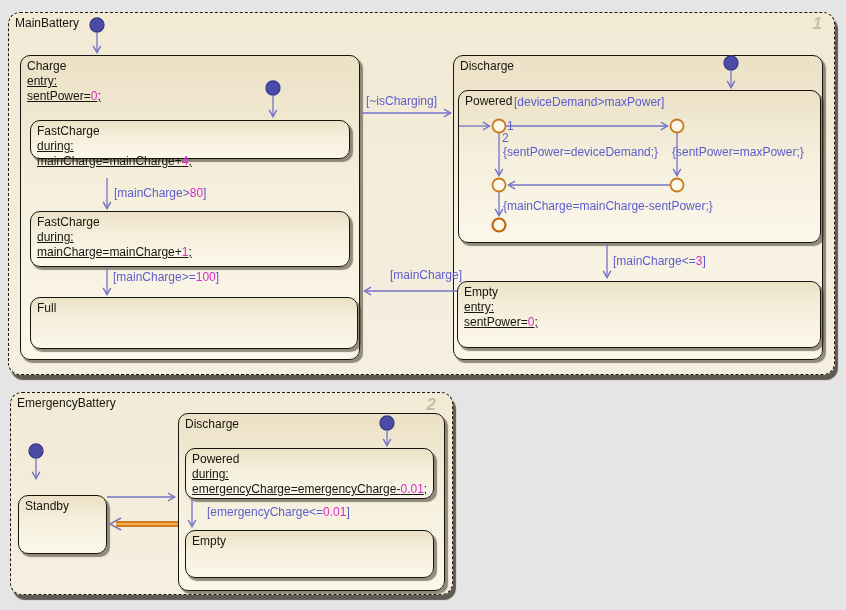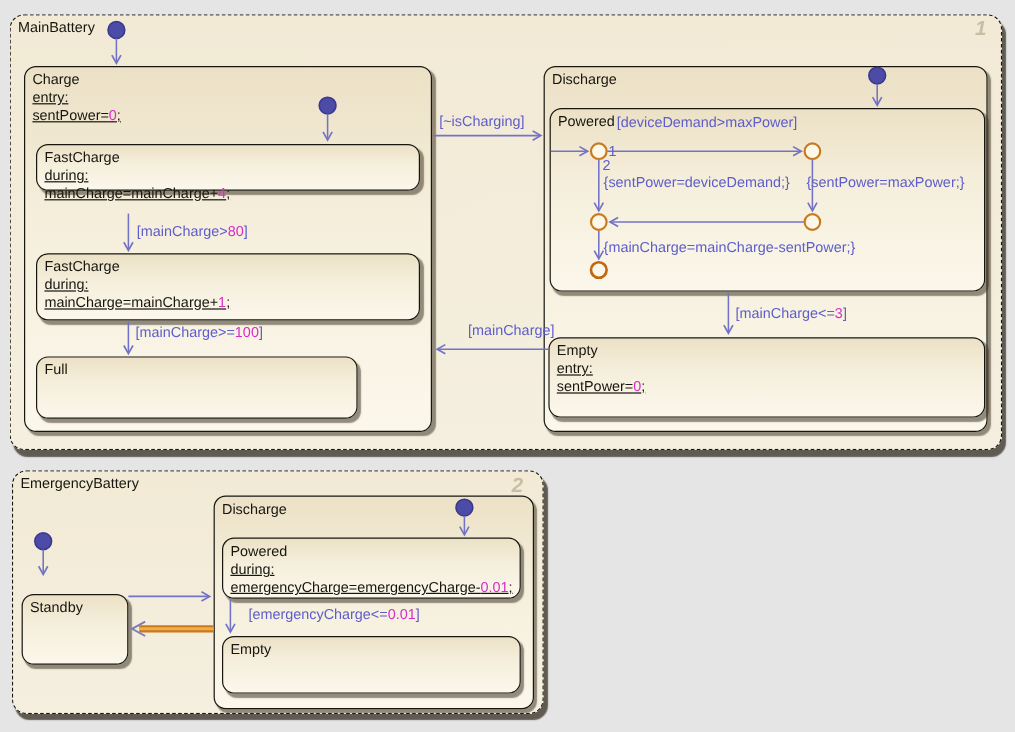--- a/index.html
+++ b/index.html
@@ -61,7 +61,7 @@
     <div class="sline"><span>mainCharge=mainCharge+</span><span class="num">1</span><span>;</span></div>
   </div>
 
-  <div class="box" style="left:30px;top:297px;width:268px;height:52px">
+  <div class="box" style="left:30px;top:297px;width:328px;height:52px">
     <div class="sname">Full</div>
   </div>
 

